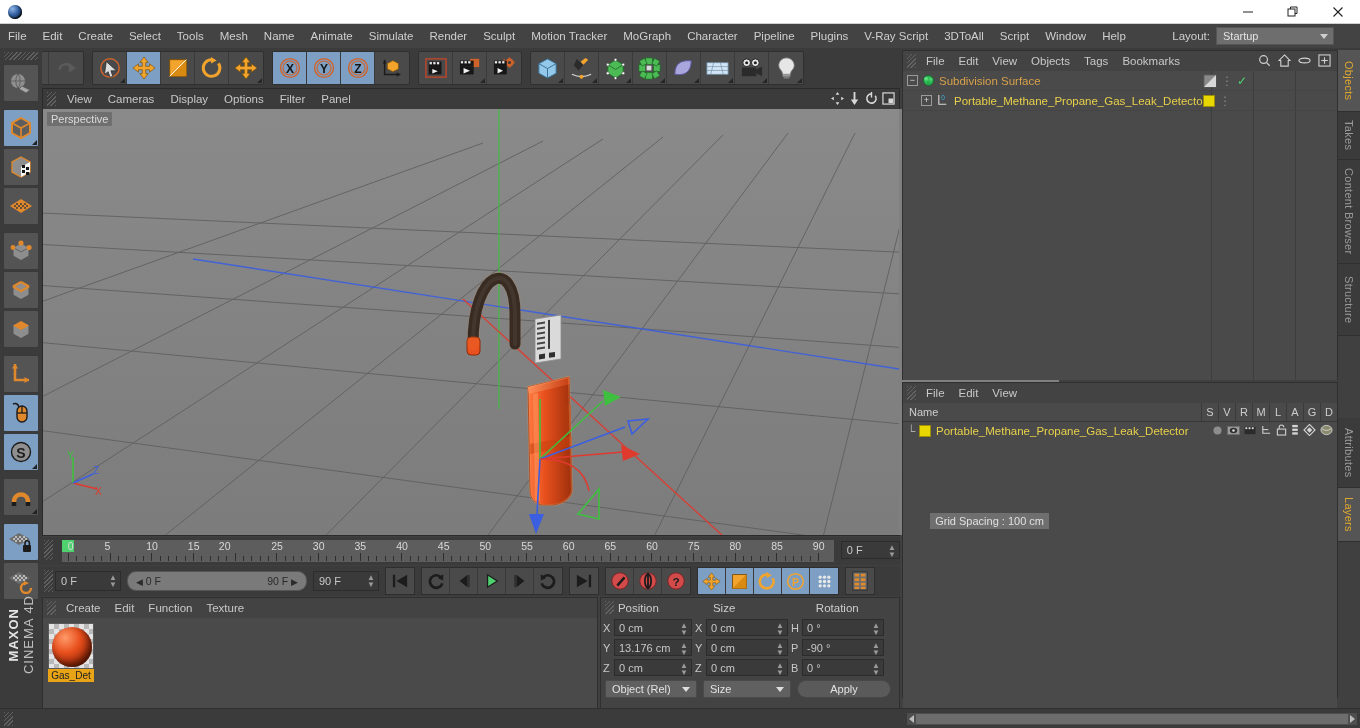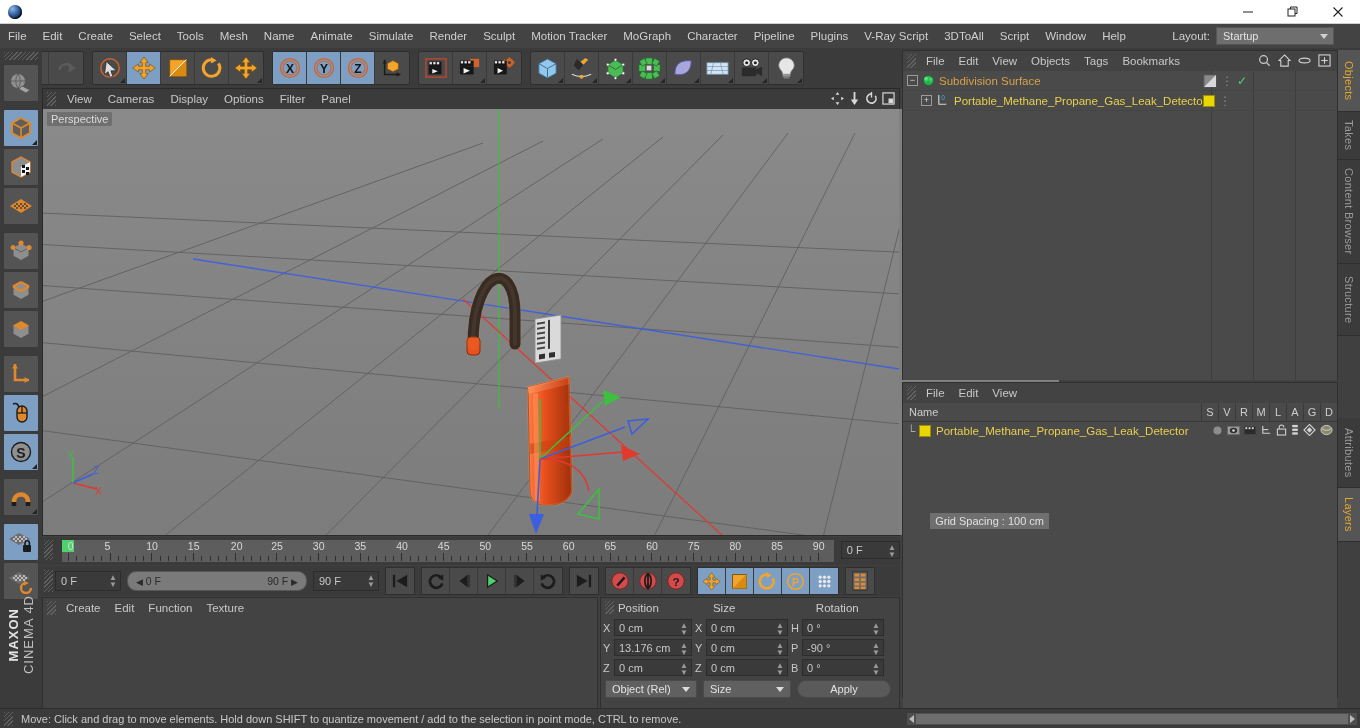--- a/index.html
+++ b/index.html
@@ -1111,7 +1111,7 @@
         <div class="tl-num" style="left: 42.6667px;">5</div>
         <div class="tl-num" style="left: 84.3333px;">10</div>
         <div class="tl-num" style="left: 126px;">15</div>
-        <div class="tl-num" style="left: 169px;">20</div>
+        <div class="tl-num" style="left: 157px;">20</div>
         <div class="tl-num" style="left: 209.333px;">25</div>
         <div class="tl-num" style="left: 251px;">30</div>
         <div class="tl-num" style="left: 292.667px;">35</div>

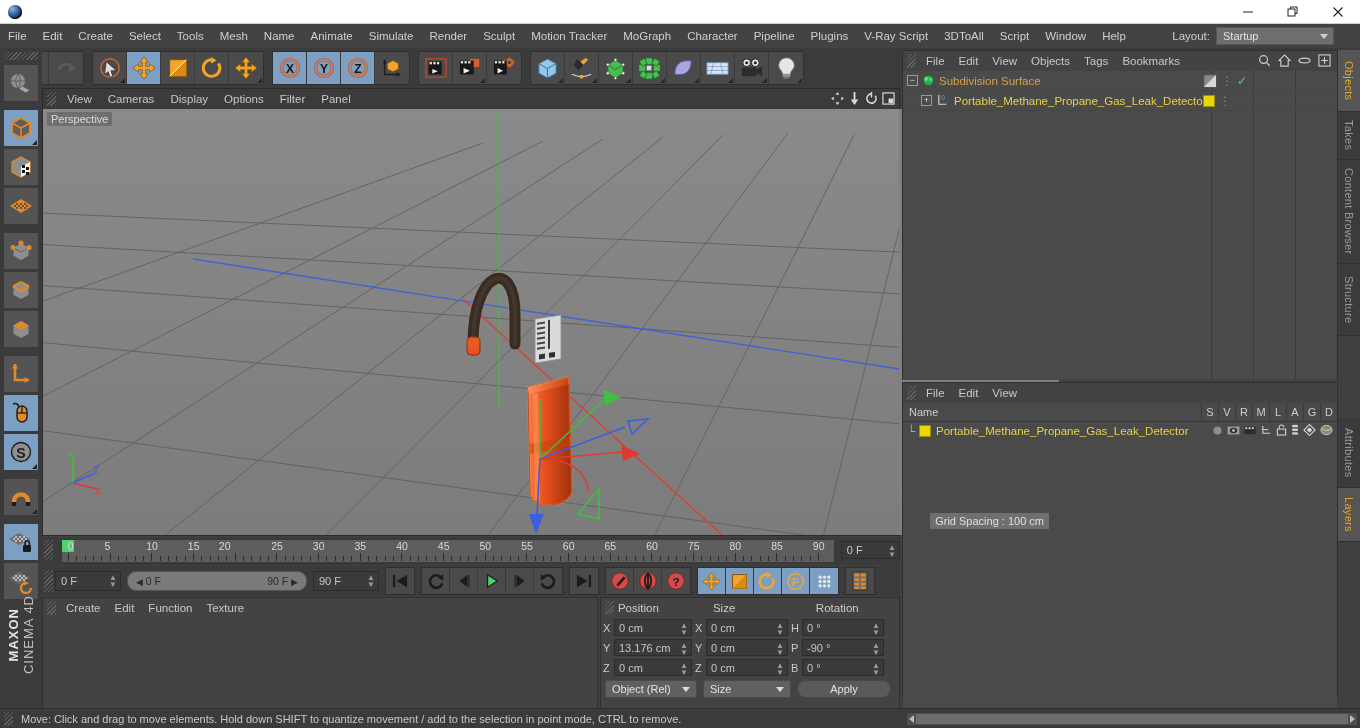--- a/index.html
+++ b/index.html
@@ -1381,6 +1381,14 @@
       <div class="mi">Function</div>
       <div class="mi">Texture</div>
     </div>
+    <div class="mat-body">
+      <div class="mat-item">
+        <div class="mat-thumb">
+          <div class="mat-sphere"></div>
+        </div>
+        <div class="mat-name">Gas_Det</div>
+      </div>
+    </div>
   </div>
 
   <div class="coordmgr">

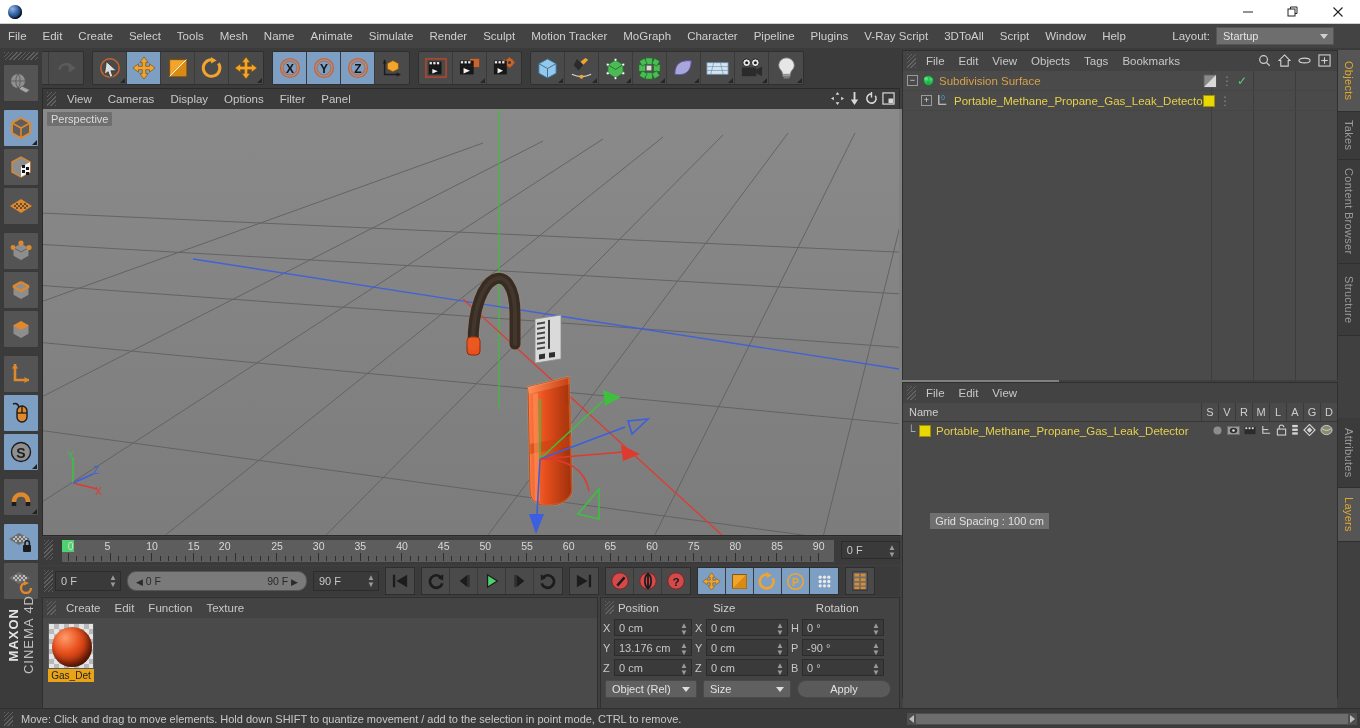--- a/index.html
+++ b/index.html
@@ -1470,7 +1470,6 @@
 
   <div class="statusbar">
     <div class="grip" style="width:9px;height:14px;margin-left:4px;"></div>
-    <div class="txt">Move: Click and drag to move elements. Hold down SHIFT to quantize movement / add to the selection in point mode, CTRL to remove.</div>
     <div class="sb-scroll">
       <span class="tri l"></span>
       <span class="thumb"></span>

